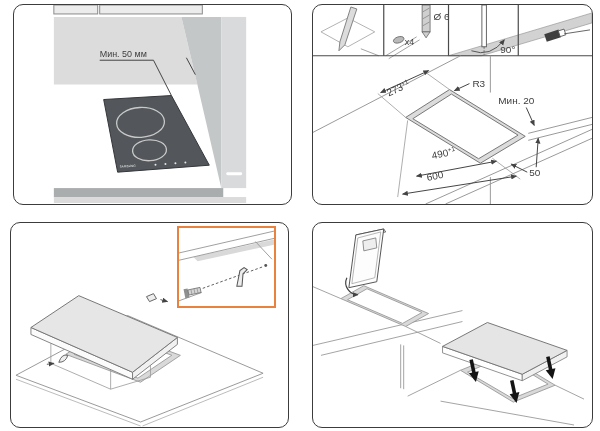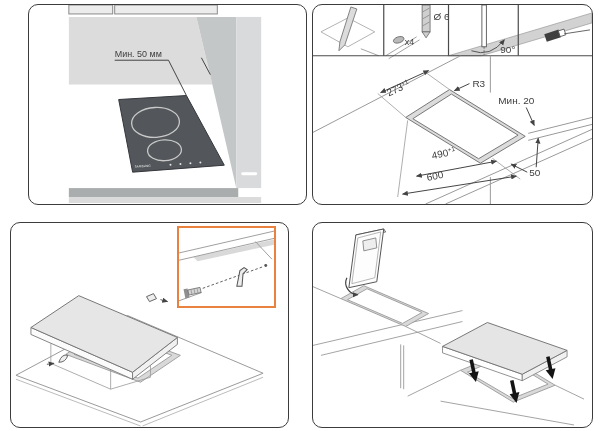--- a/index.html
+++ b/index.html
@@ -5,7 +5,7 @@
   html,body{margin:0;padding:0;background:#ffffff;font-family:"Liberation Sans",sans-serif;}
   #stage{position:relative;width:600px;height:431px;background:#fff;overflow:hidden;}
   .panel{position:absolute;background:#fff;border:1.5px solid #3c3c3c;border-radius:10px;overflow:hidden;box-sizing:border-box;}
-  #p1{left:28px;top:4px;width:279px;height:201px;}
+  #p1{left:13px;top:4px;width:279px;height:201px;}
   #p2{left:312px;top:4px;width:281px;height:201px;}
   #p3{left:10px;top:222px;width:279px;height:206px;}
   #p4{left:312px;top:222px;width:281px;height:206px;}

